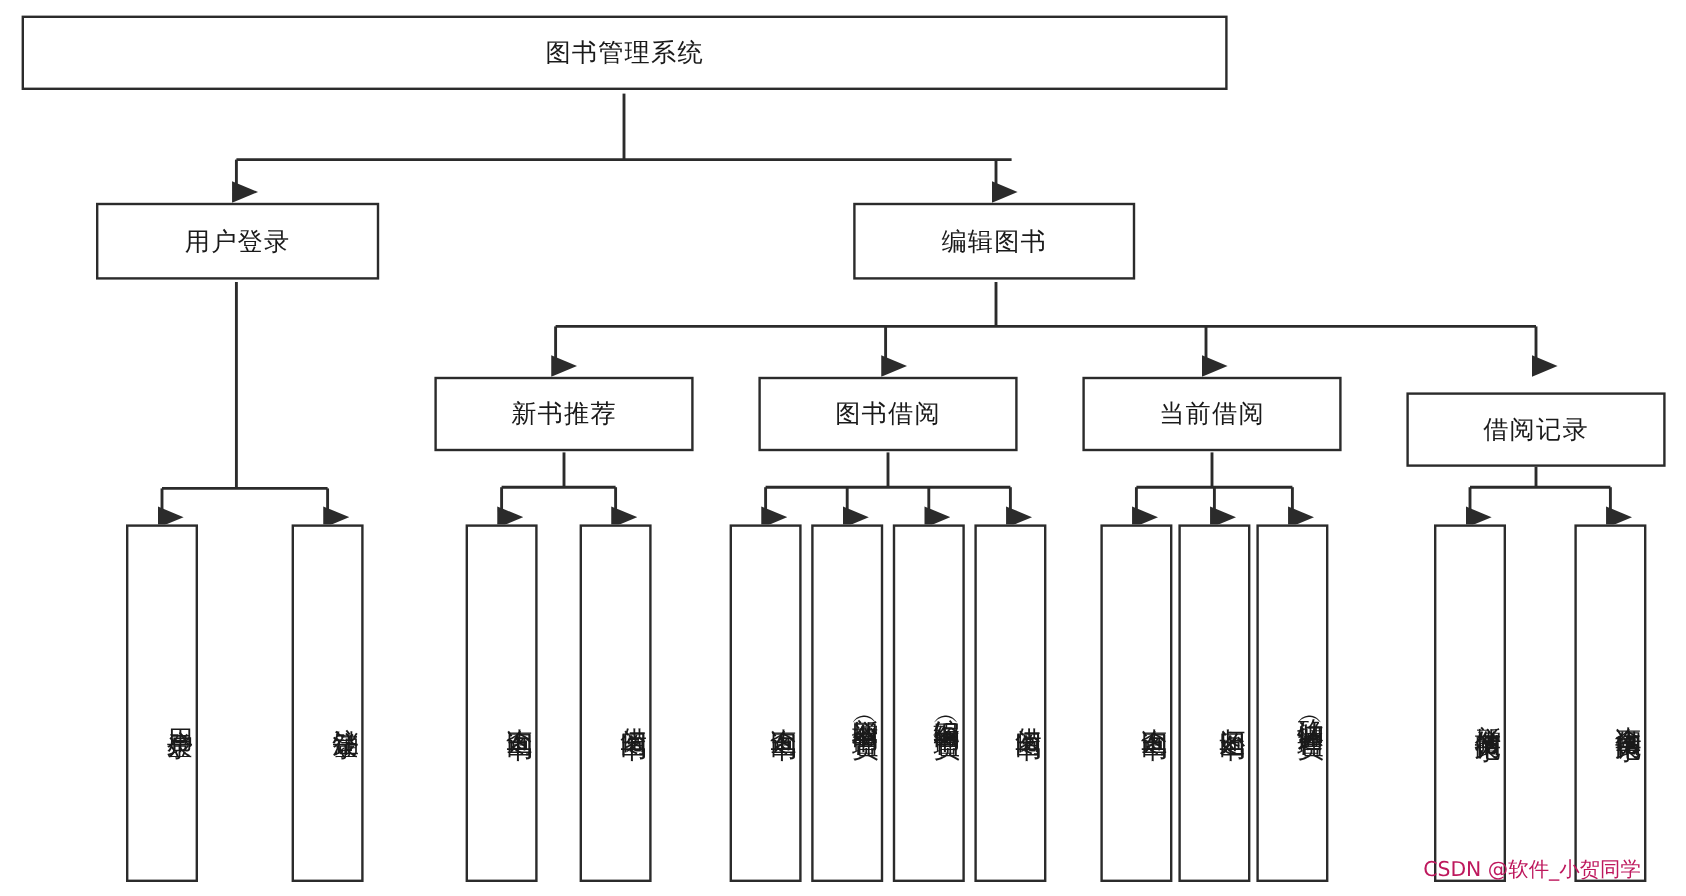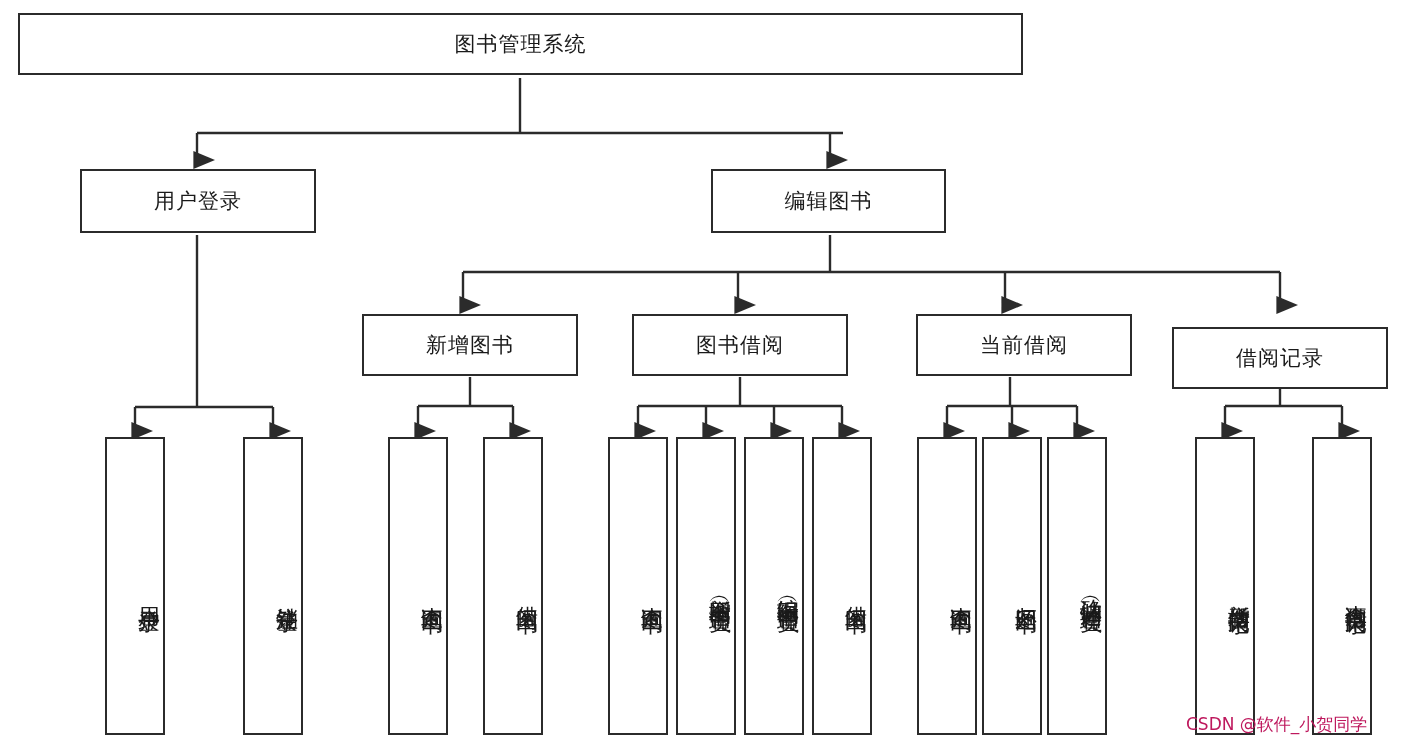--- a/index.html
+++ b/index.html
@@ -132,7 +132,7 @@
   </div>
 
   <div class="node node-h" style="left:362px; top:314px; width:216px; height:62px;">
-    <span>新增图书</span>
+    <span>新书推荐</span>
   </div>
 
   <div class="node node-h" style="left:632px; top:314px; width:216px; height:62px;text-align:right;">

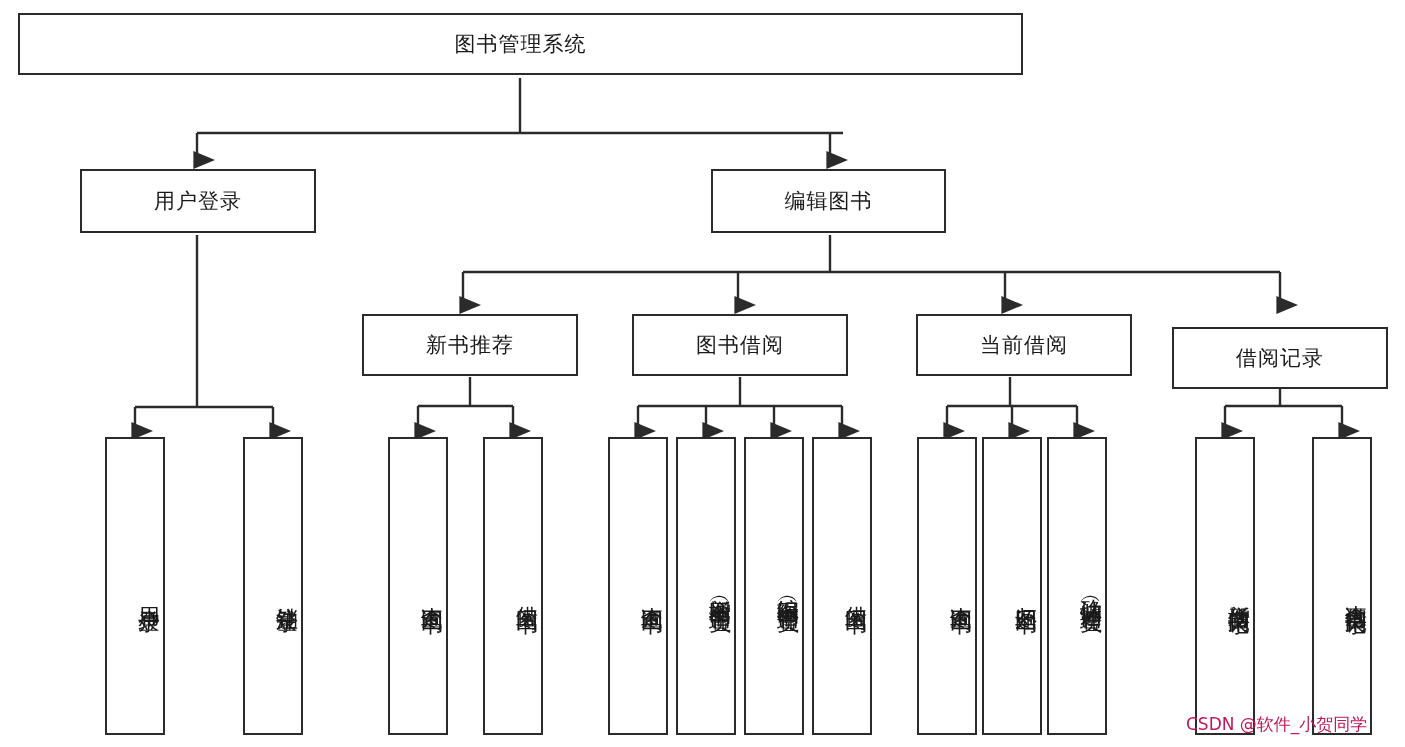--- a/index.html
+++ b/index.html
@@ -139,7 +139,7 @@
     <span>图书借阅</span>
   </div>
 
-  <div class="node node-h" style="left:902px; top:314px; width:216px; height:62px;margin-left:14px;">
+  <div class="node node-h" style="left:902px; top:314px; width:216px; height:62px;">
     <span>当前借阅</span>
   </div>
 

